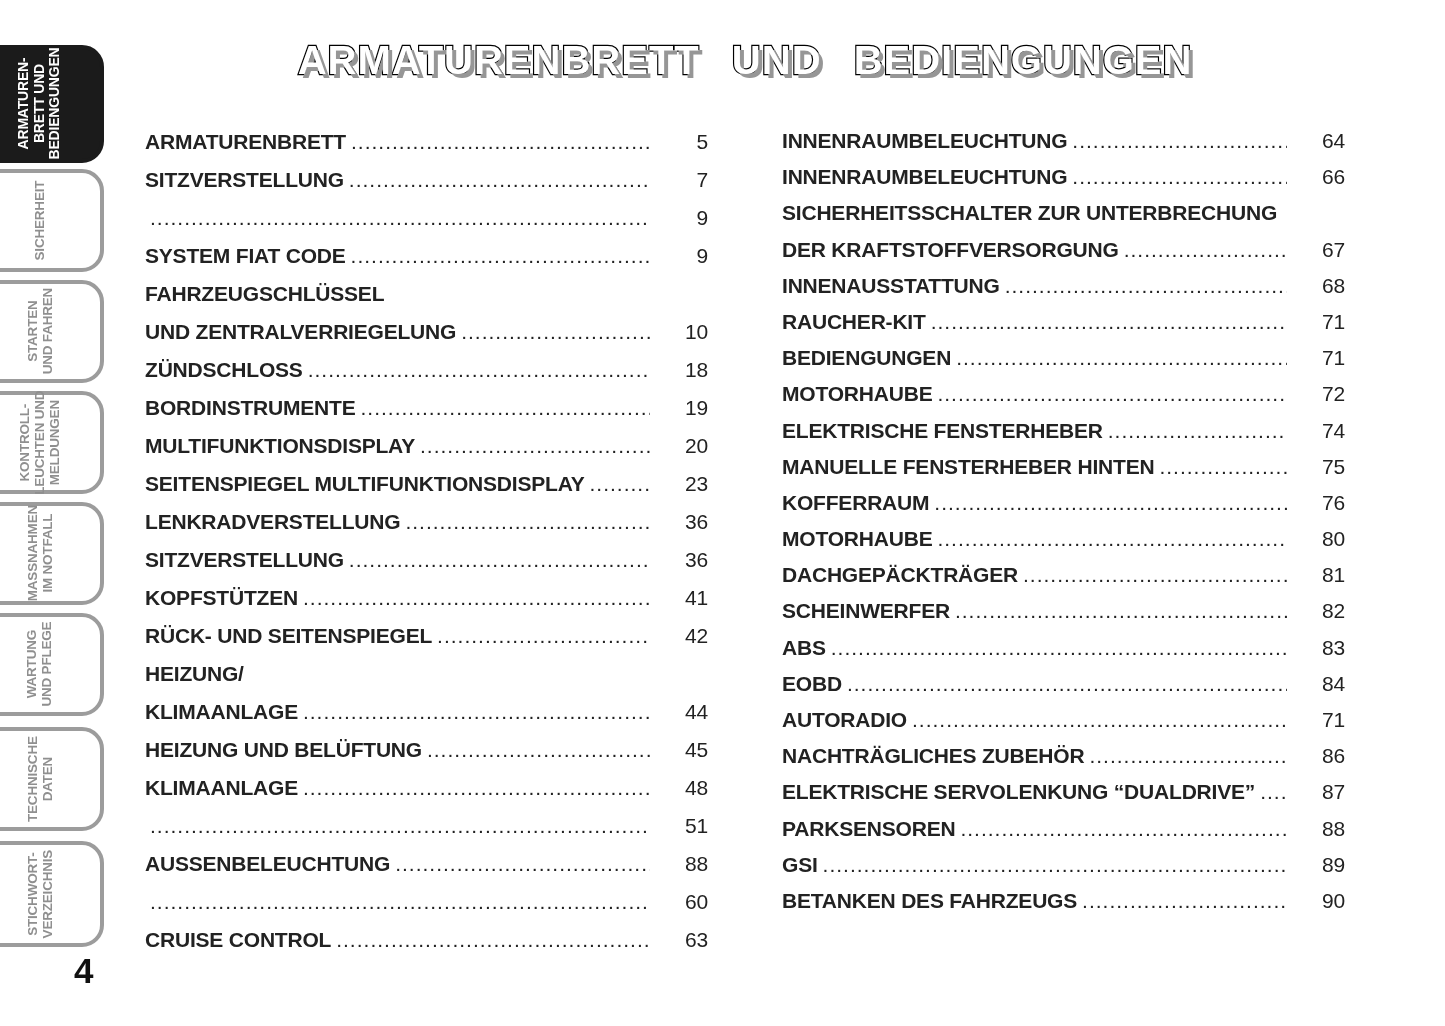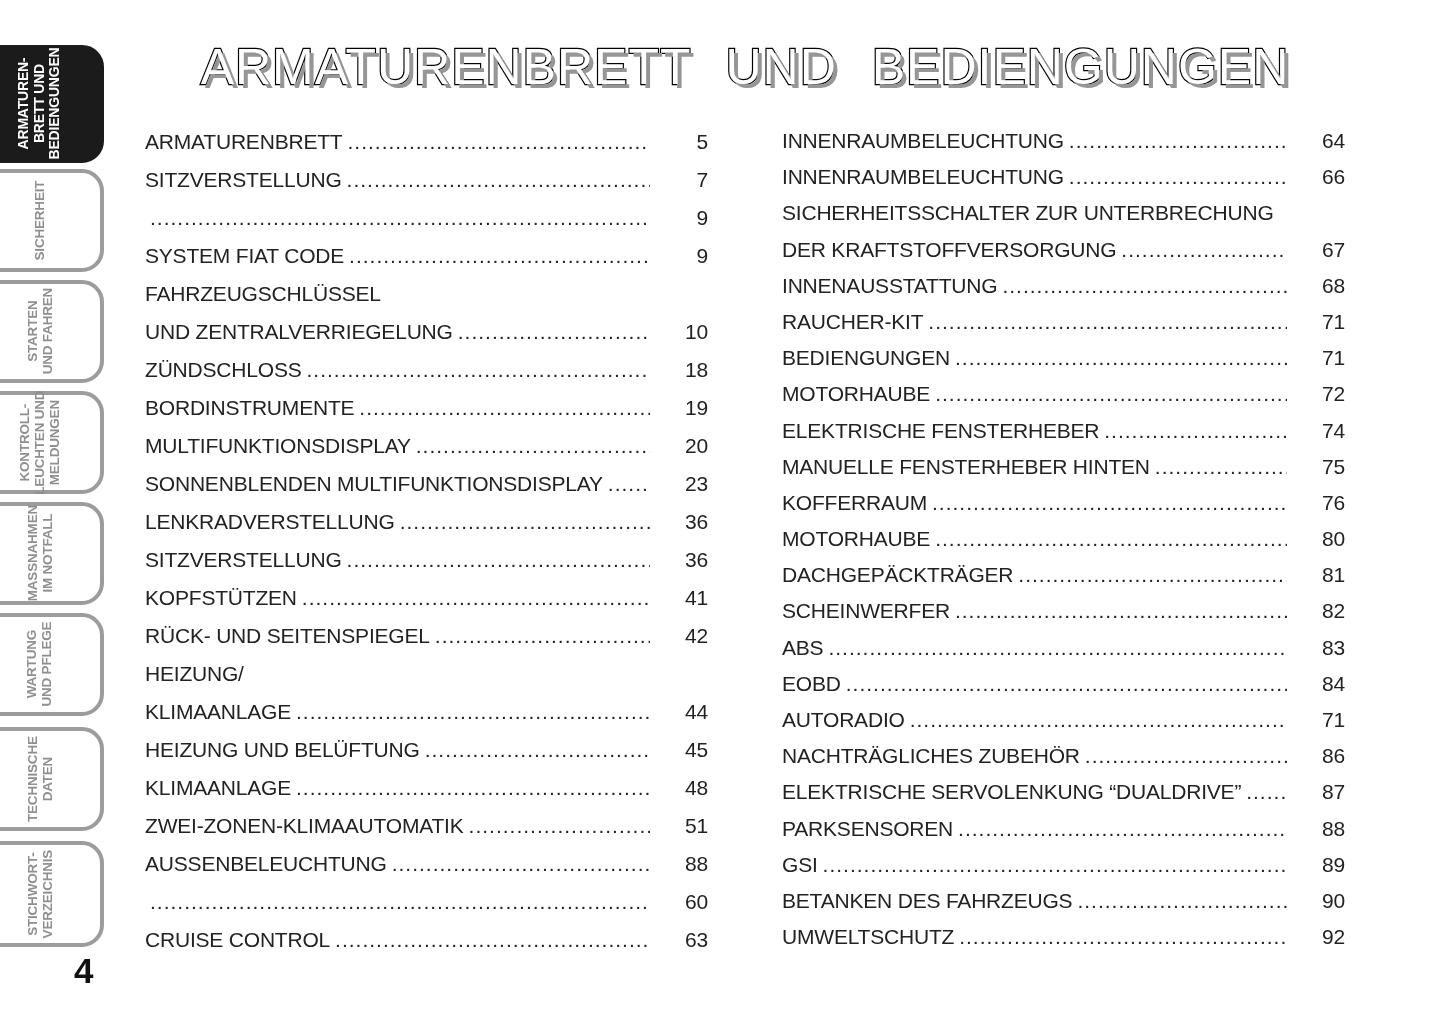--- a/index.html
+++ b/index.html
@@ -30,7 +30,7 @@
   .title {
     position:absolute; left:145px; top:38px; width:1200px;
     text-align:center; white-space:nowrap;
-    font-weight:normal; font-size:50px; letter-spacing:1px; word-spacing:20px;
+    font-weight:bold; font-size:40px; letter-spacing:1px; word-spacing:20px;
     color:#ffffff;
     -webkit-text-stroke:2.4px #000000;
     paint-order:stroke fill;

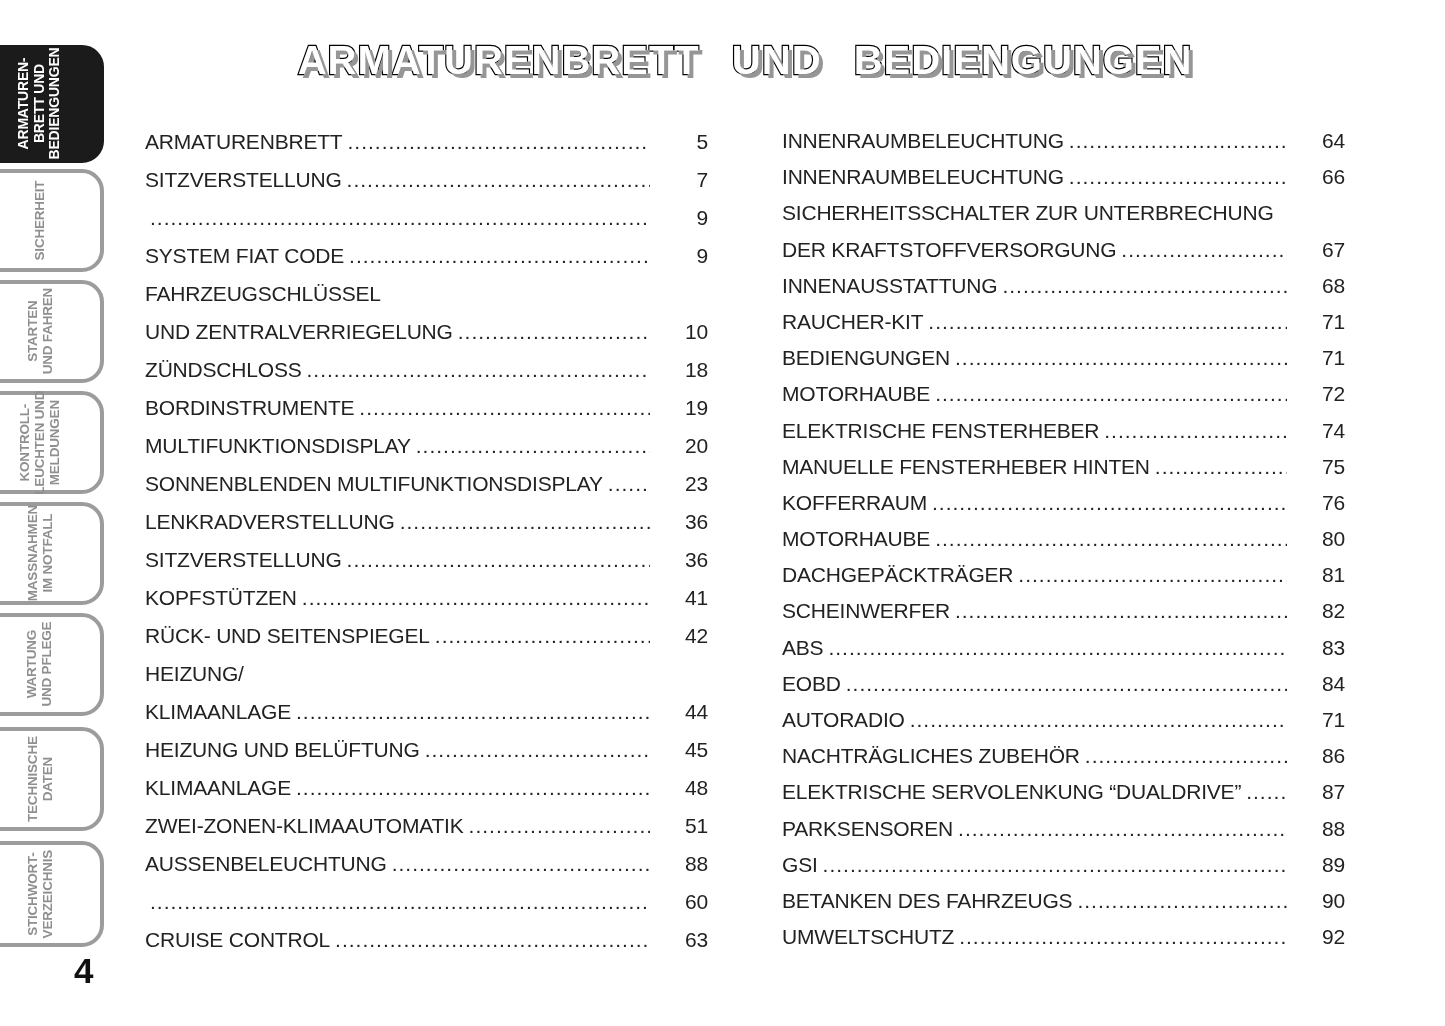--- a/index.html
+++ b/index.html
@@ -50,7 +50,7 @@
     height:var(--lh); line-height:var(--lh);
     font-size:21px; color:#222222; letter-spacing:-0.2px;
   }
-  .lbl { white-space:nowrap; flex:none; }
+  .lbl { white-space:nowrap; flex:none;font-weight:bold; }
   .dots {
     flex:1 1 auto; min-width:0; overflow:hidden; white-space:nowrap;
     margin-left:5px; letter-spacing:1px; color:#222222;

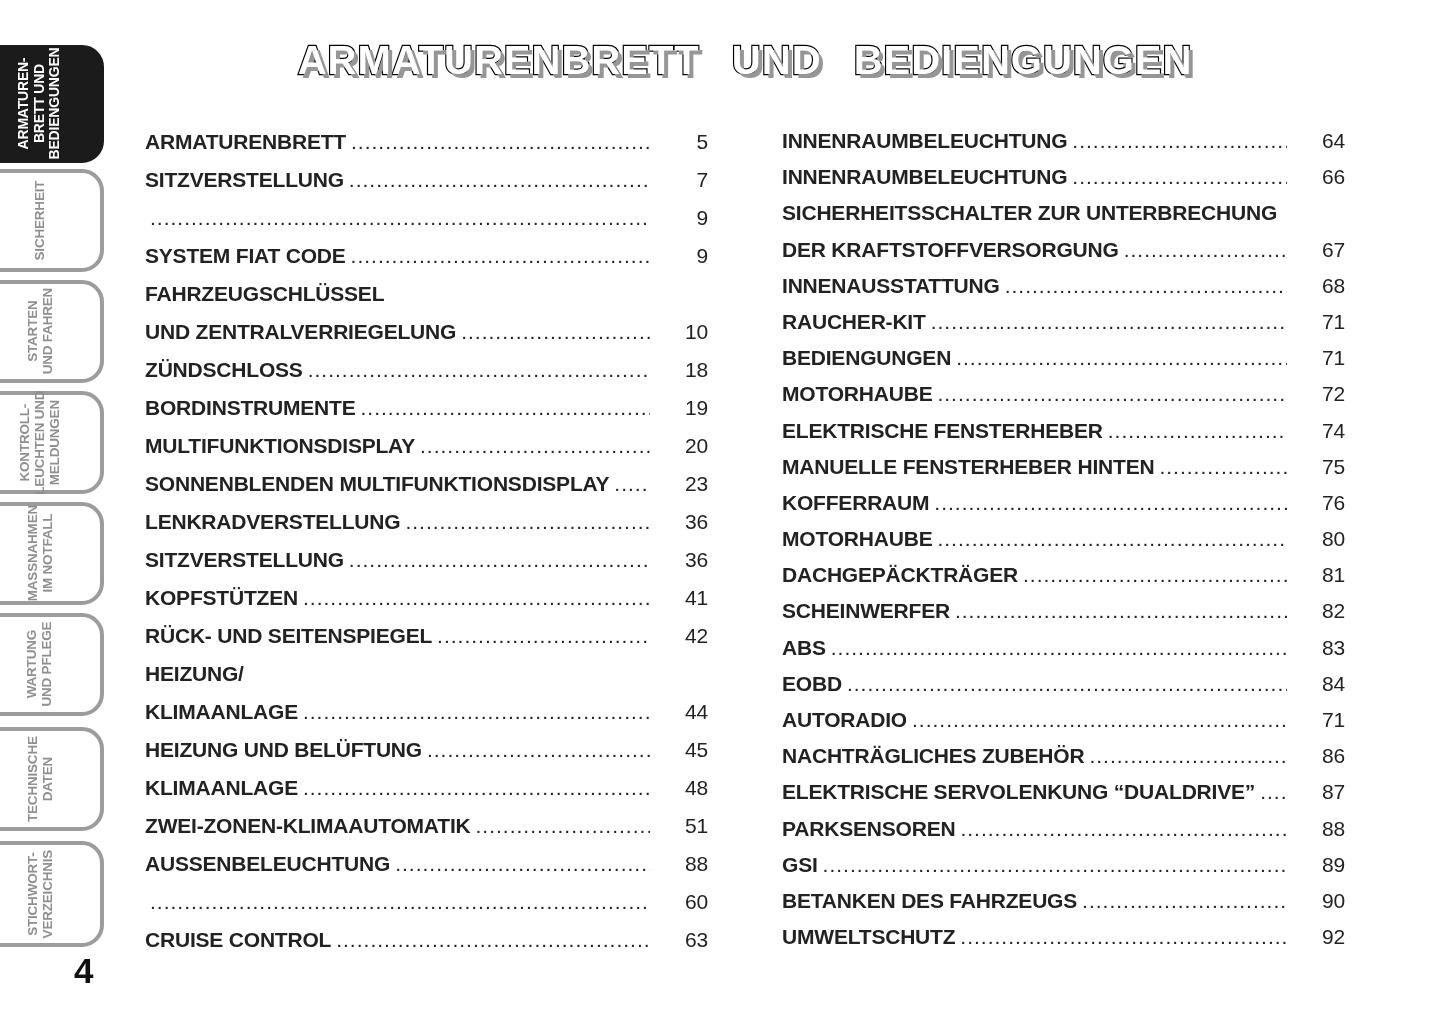--- a/index.html
+++ b/index.html
@@ -169,7 +169,7 @@
       </div>
       <div>
         <div class="toc-line">
-          <span class="lbl">SONNENBLENDEN MULTIFUNKTIONSDISPLAY</span>
+          <span class="lbl">SEITENSPIEGEL MULTIFUNKTIONSDISPLAY</span>
           <span class="dots"></span>
           <span class="pg">23</span>
         </div>

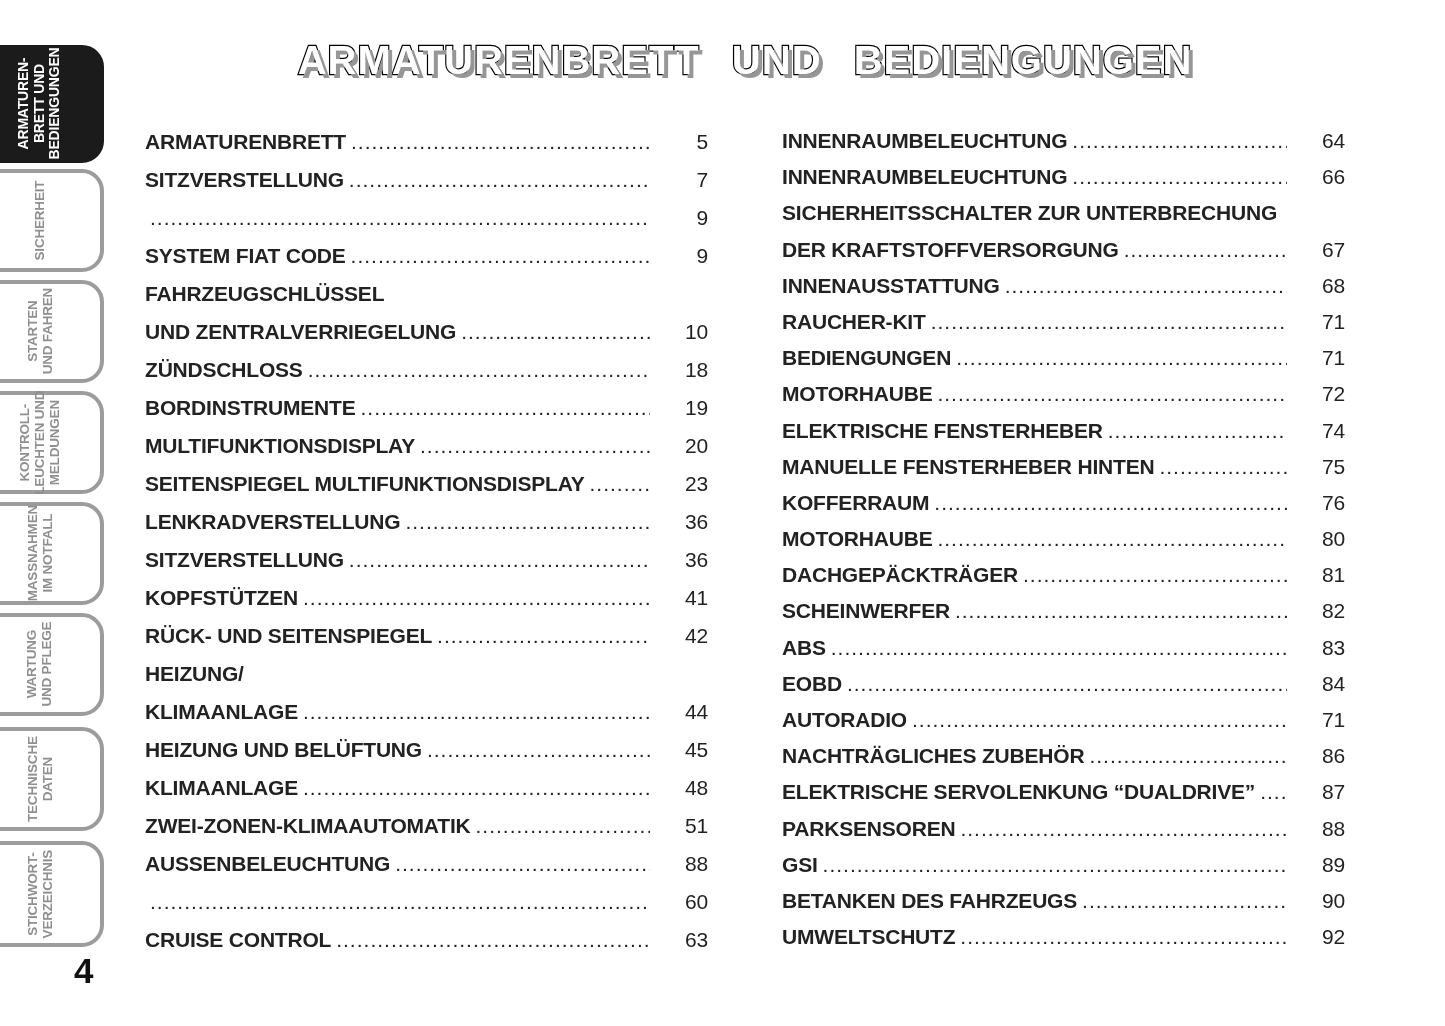--- a/index.html
+++ b/index.html
@@ -228,7 +228,6 @@
       </div>
       <div>
         <div class="toc-line">
-          <span class="lbl">ZWEI-ZONEN-KLIMAAUTOMATIK</span>
           <span class="dots"></span>
           <span class="pg">51</span>
         </div>

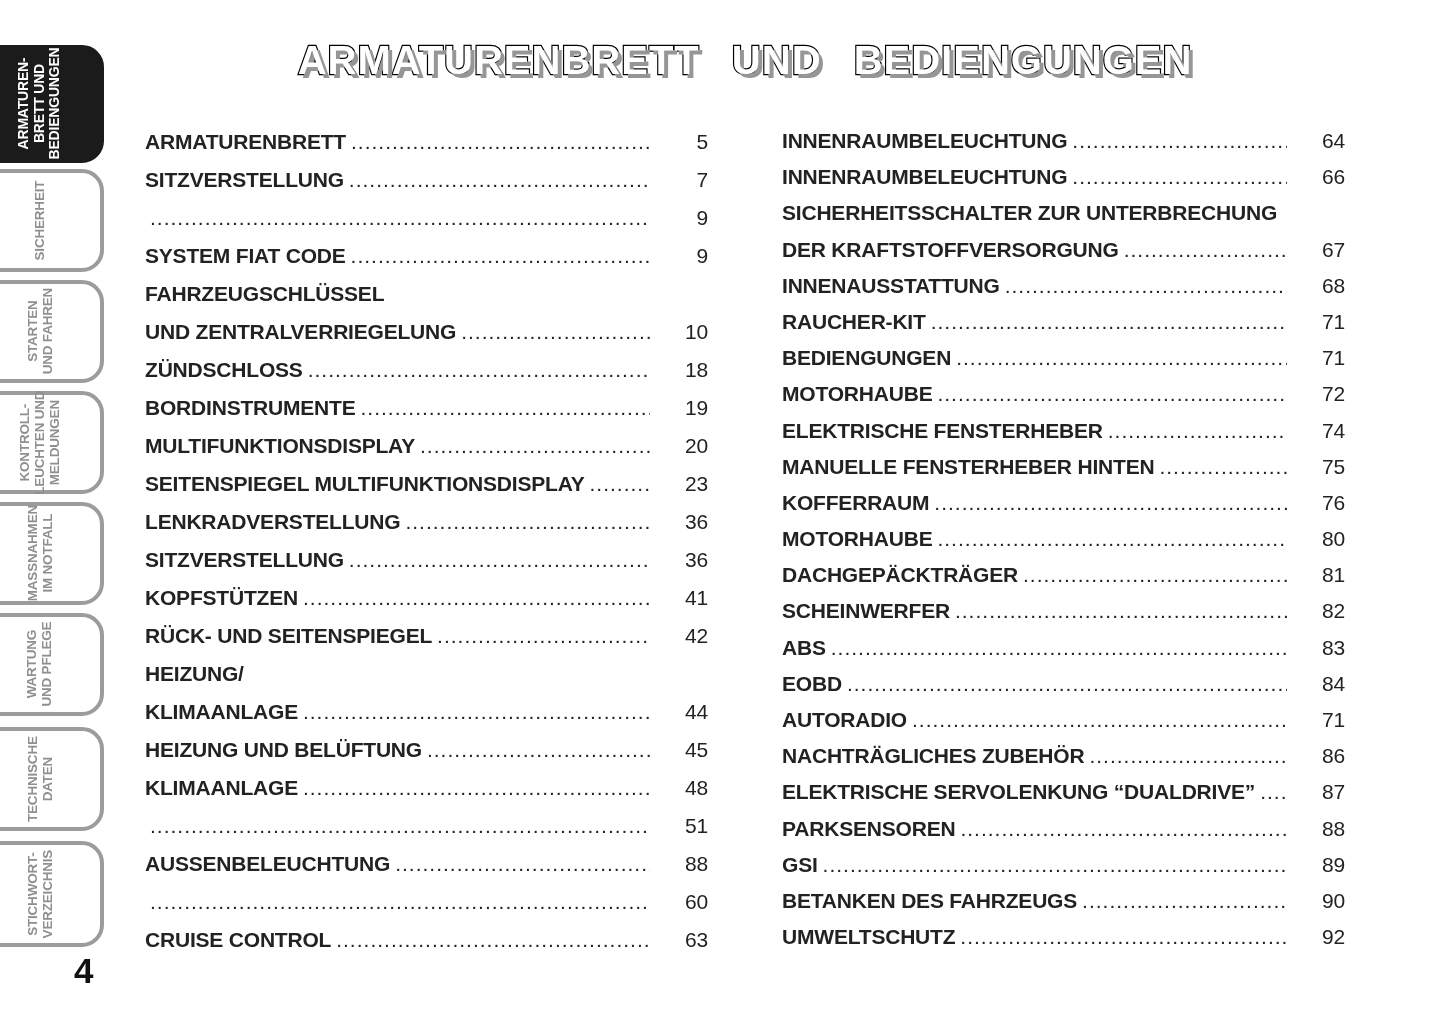--- a/index.html
+++ b/index.html
@@ -404,13 +404,6 @@
           <span class="pg">90</span>
         </div>
       </div>
-      <div>
-        <div class="toc-line">
-          <span class="lbl">UMWELTSCHUTZ</span>
-          <span class="dots"></span>
-          <span class="pg">92</span>
-        </div>
-      </div>
     </div>
 </div>
 

